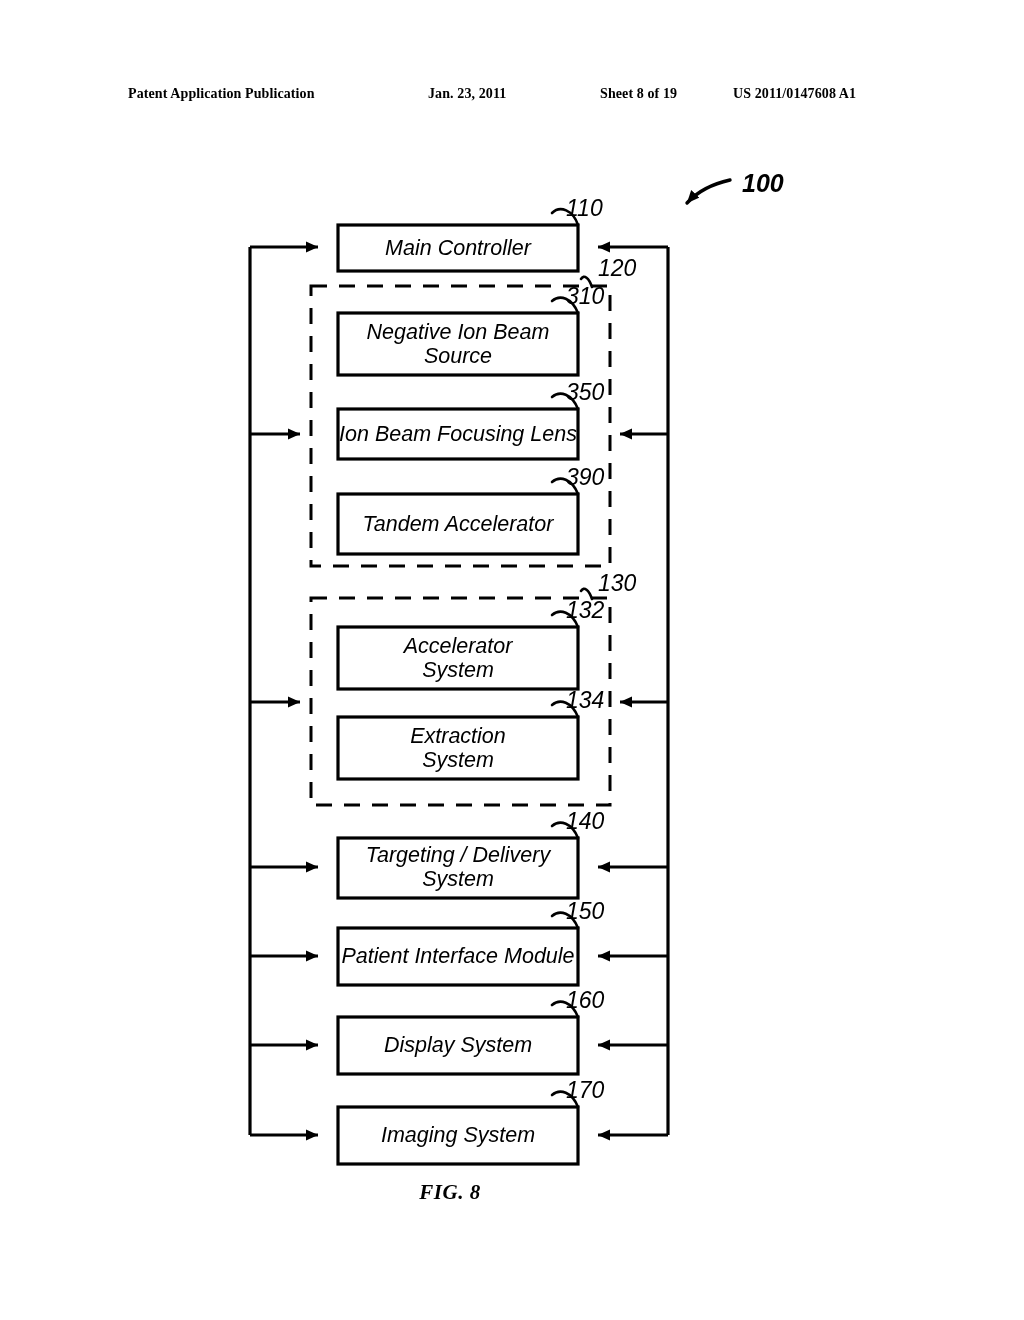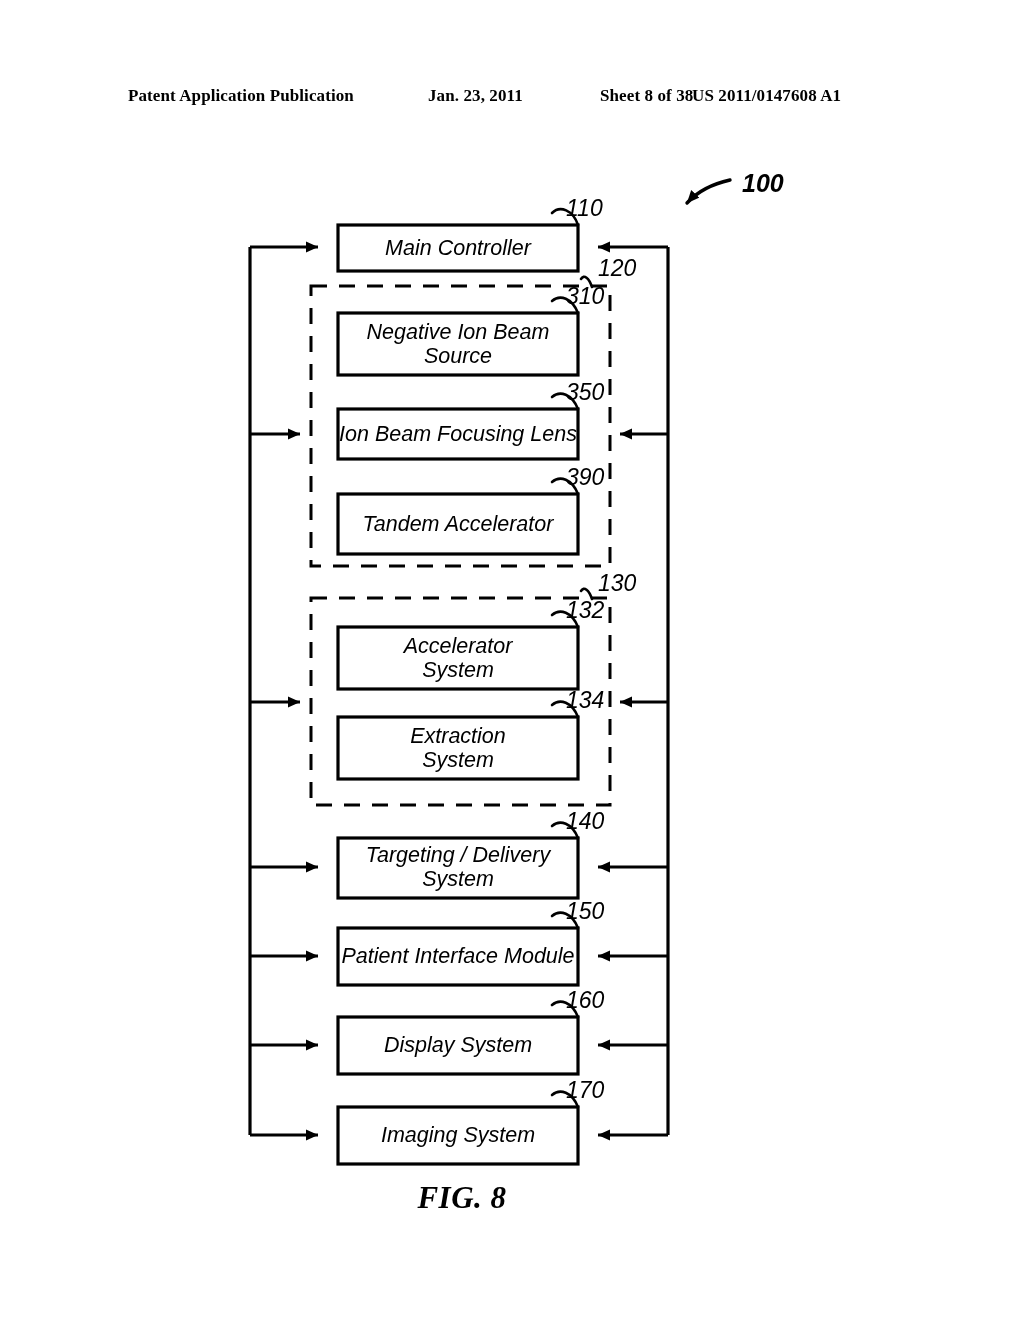--- a/index.html
+++ b/index.html
@@ -33,7 +33,7 @@
     align-items: baseline;
     font-family: "Liberation Serif", serif;
     font-weight: bold;
-    font-size: 17px;
+    font-size: 14px;
     letter-spacing: 0.1px;
     white-space: nowrap;
   }

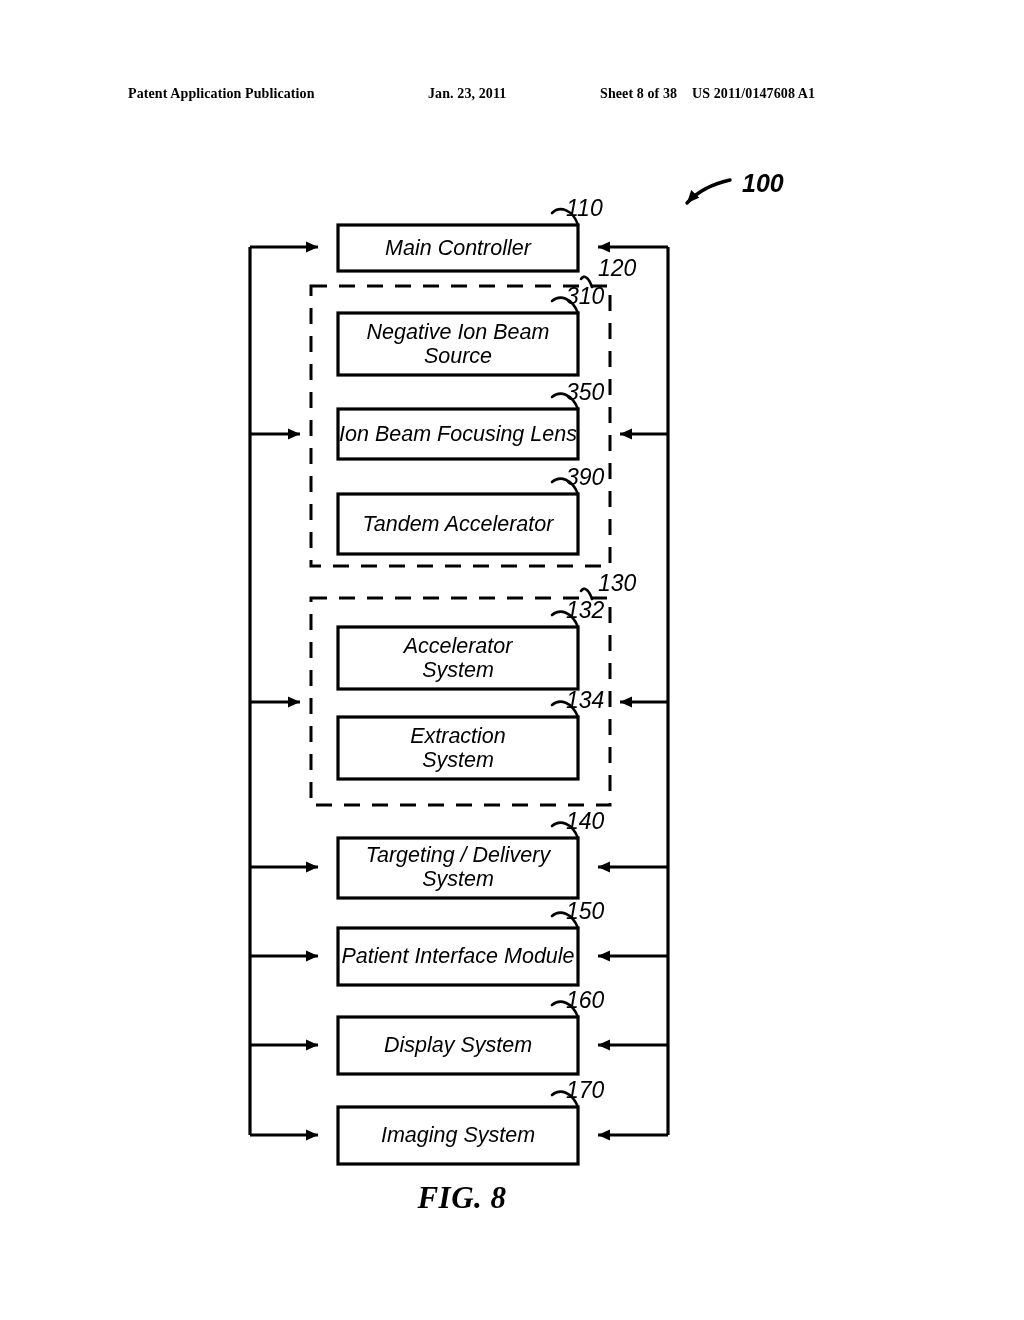--- a/index.html
+++ b/index.html
@@ -128,7 +128,7 @@
   <div class="doc-header">
     <span class="hdr-pub">Patent Application Publication</span>
     <span class="hdr-date">Jan. 23, 2011</span>
-    <span class="hdr-sheet">Sheet 8 of 38</span>
+    <span class="hdr-sheet">Sheet 8 of 19</span>
     <span class="hdr-num">US 2011/0147608 A1</span>
   </div>
 

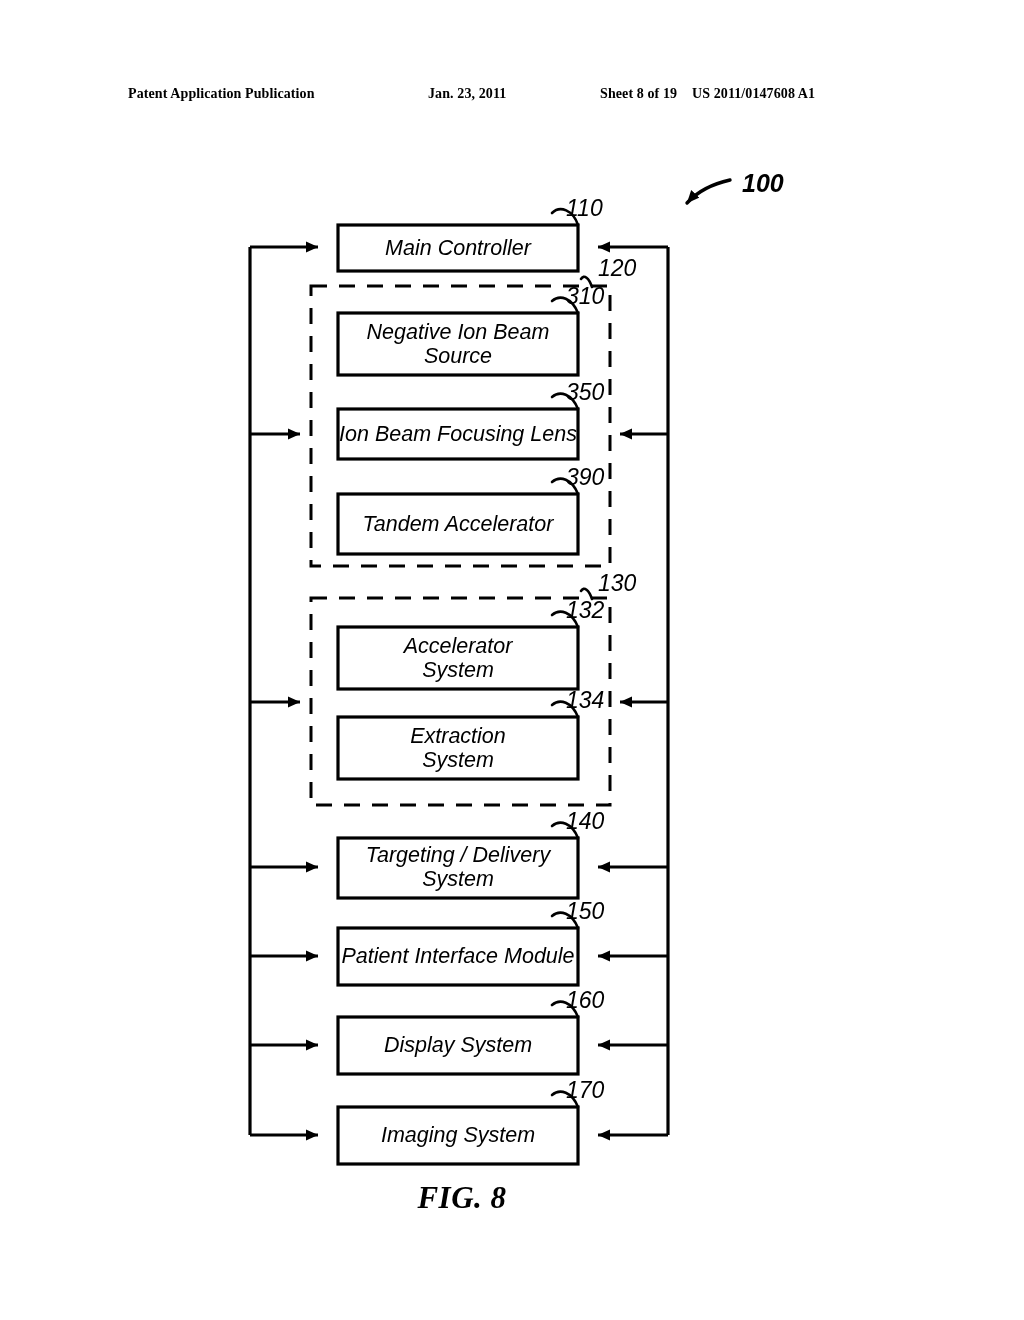--- a/index.html
+++ b/index.html
@@ -40,7 +40,7 @@
   .hdr-pub   { position: absolute; left: 128px;  top: 0; }
   .hdr-date  { position: absolute; left: 428px;  top: 0; }
   .hdr-sheet { position: absolute; left: 600px;  top: 0; }
-  .hdr-num   { position: absolute; left: 692px;  top: 0; }
+  .hdr-num   { position: absolute; left: 733px;  top: 0; }
 
   
   .fig-caption {

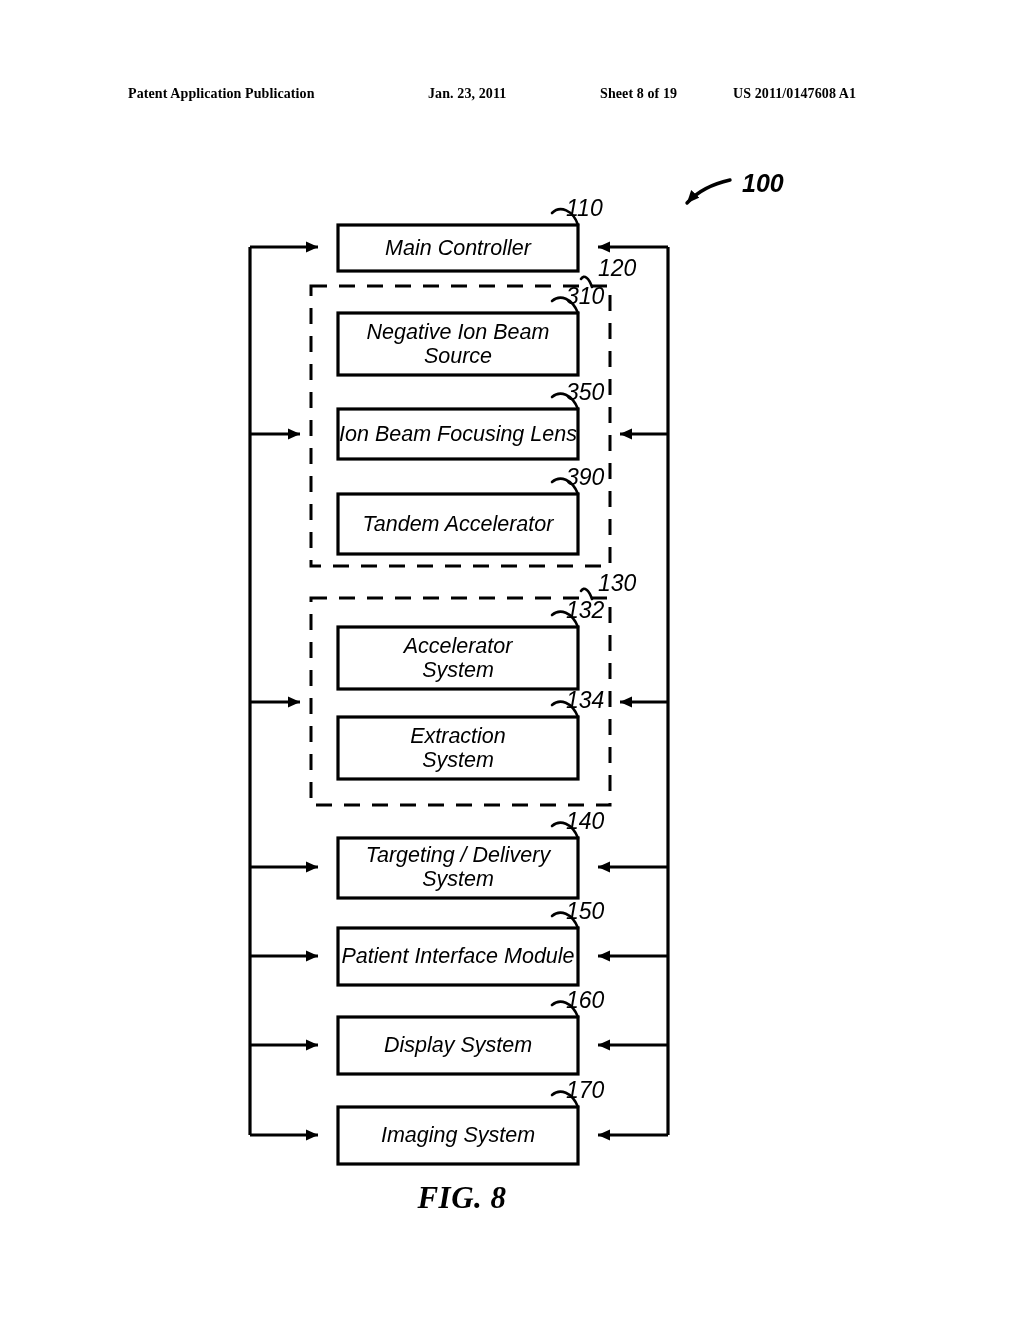--- a/index.html
+++ b/index.html
@@ -52,9 +52,8 @@
     font-family: "Liberation Serif", serif;
     font-style: italic;
     font-weight: bold;
-    font-size: 31px;
+    font-size: 21px;
     letter-spacing: 0.5px;
-    padding-left: 12px;
   }
 
   

